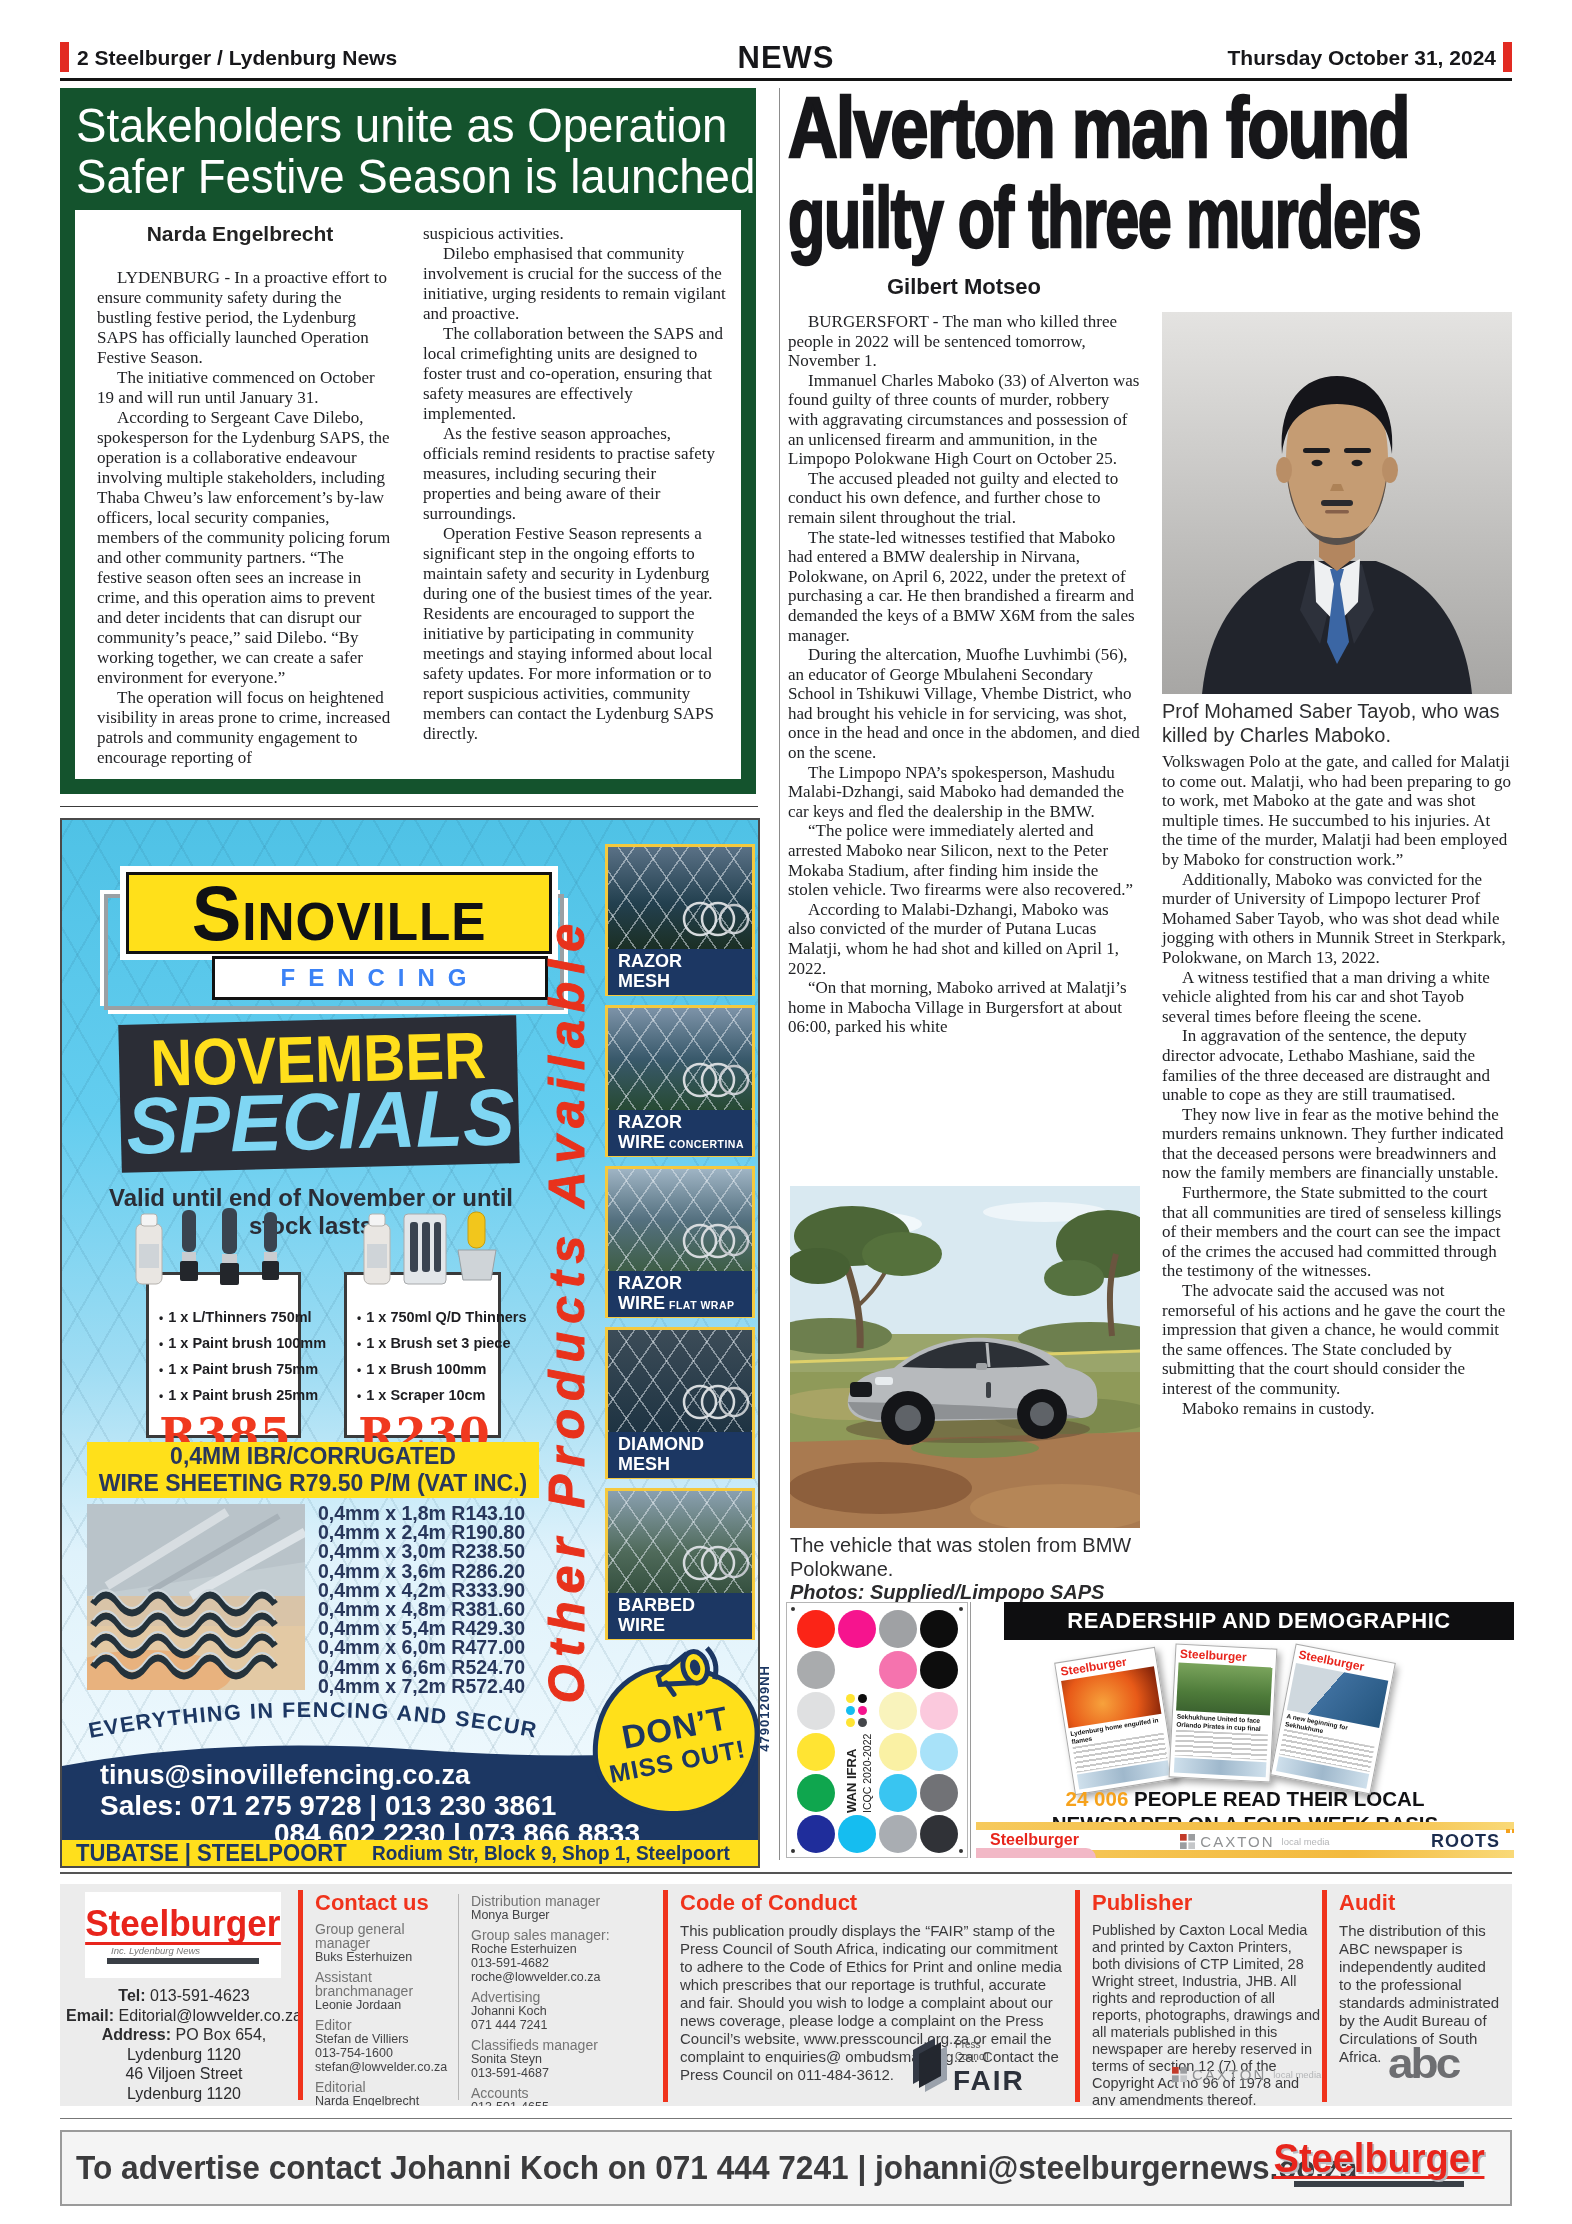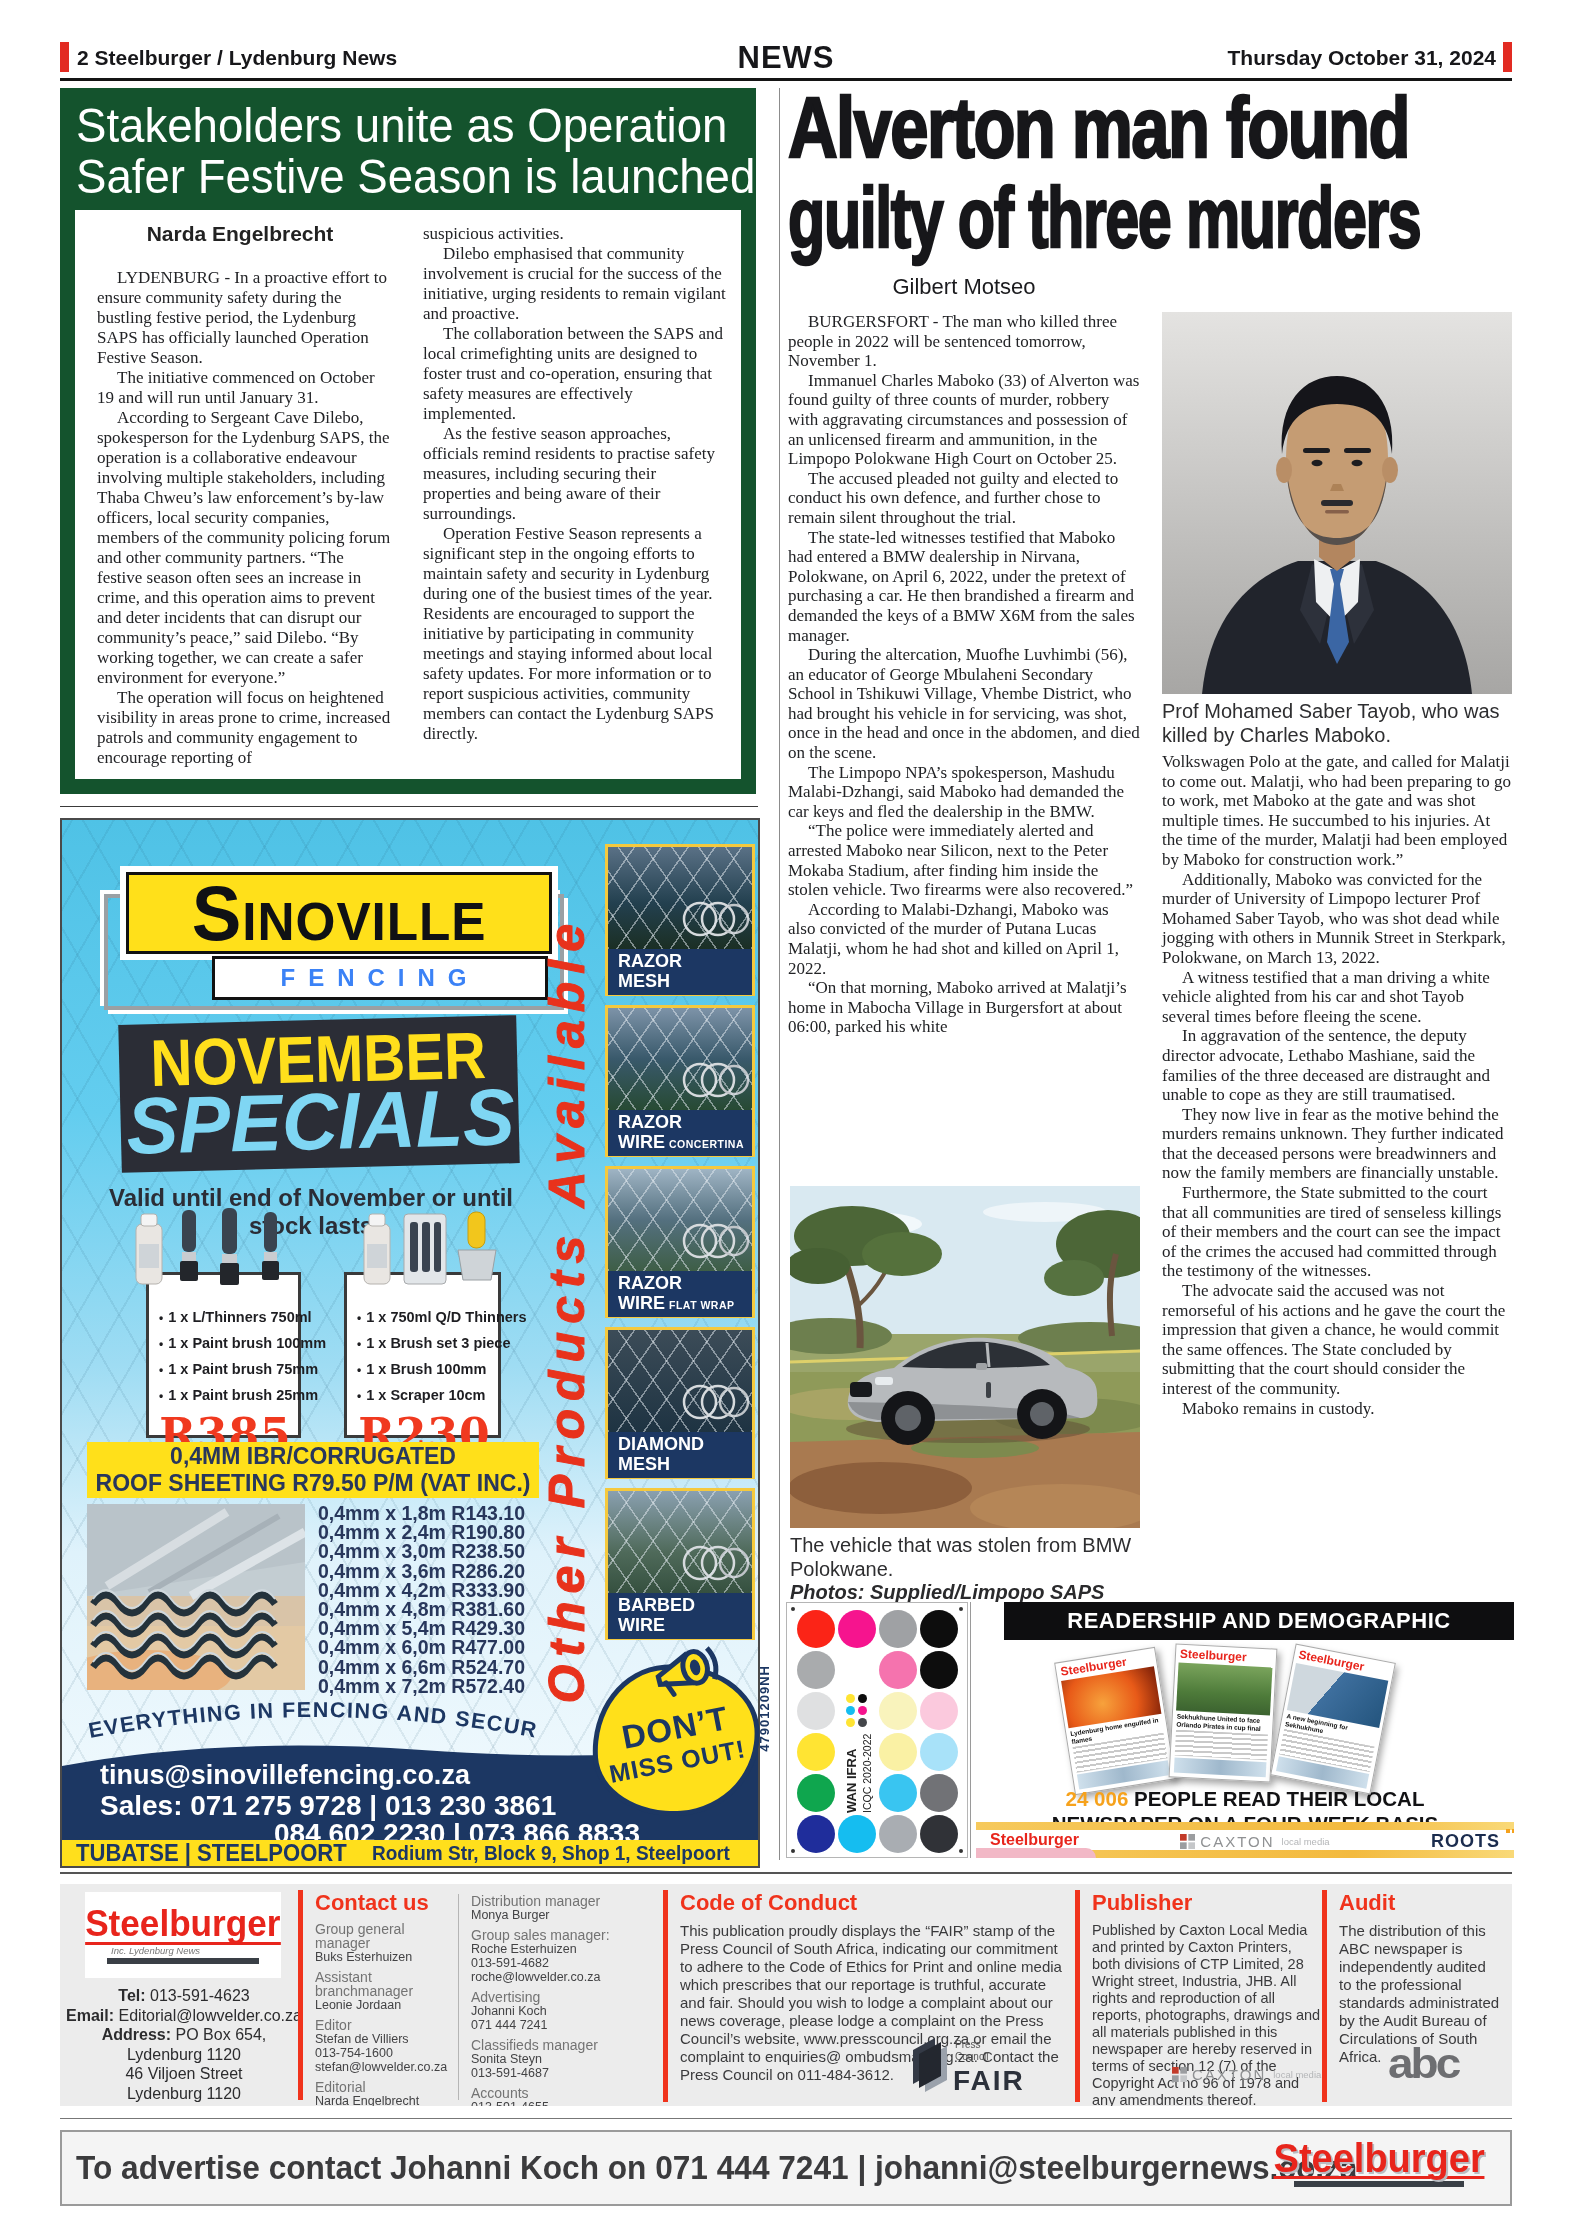--- a/index.html
+++ b/index.html
@@ -34,7 +34,7 @@
              letter-spacing:-2px;white-space:nowrap;display:block;transform-origin:left;}
   .ra-hl .l1{transform:scaleX(.8);}
   .ra-hl .l2{transform:scaleX(.71);}
-  .ra-byline{position:absolute;left:788px;top:274px;width:352px;text-align:center;font-weight:400;font-size:22px;color:#1b1b1e;}
+  .ra-byline{position:absolute;left:788px;top:274px;width:352px;text-align:center;font-weight:700;font-size:22px;color:#1b1b1e;}
   .ra-col1{position:absolute;left:788px;top:312px;width:352px;}
   .ra-col2{position:absolute;left:1162px;top:752px;width:350px;}
   .ra-col1 p.body,.ra-col2 p.body{line-height:19.6px;}

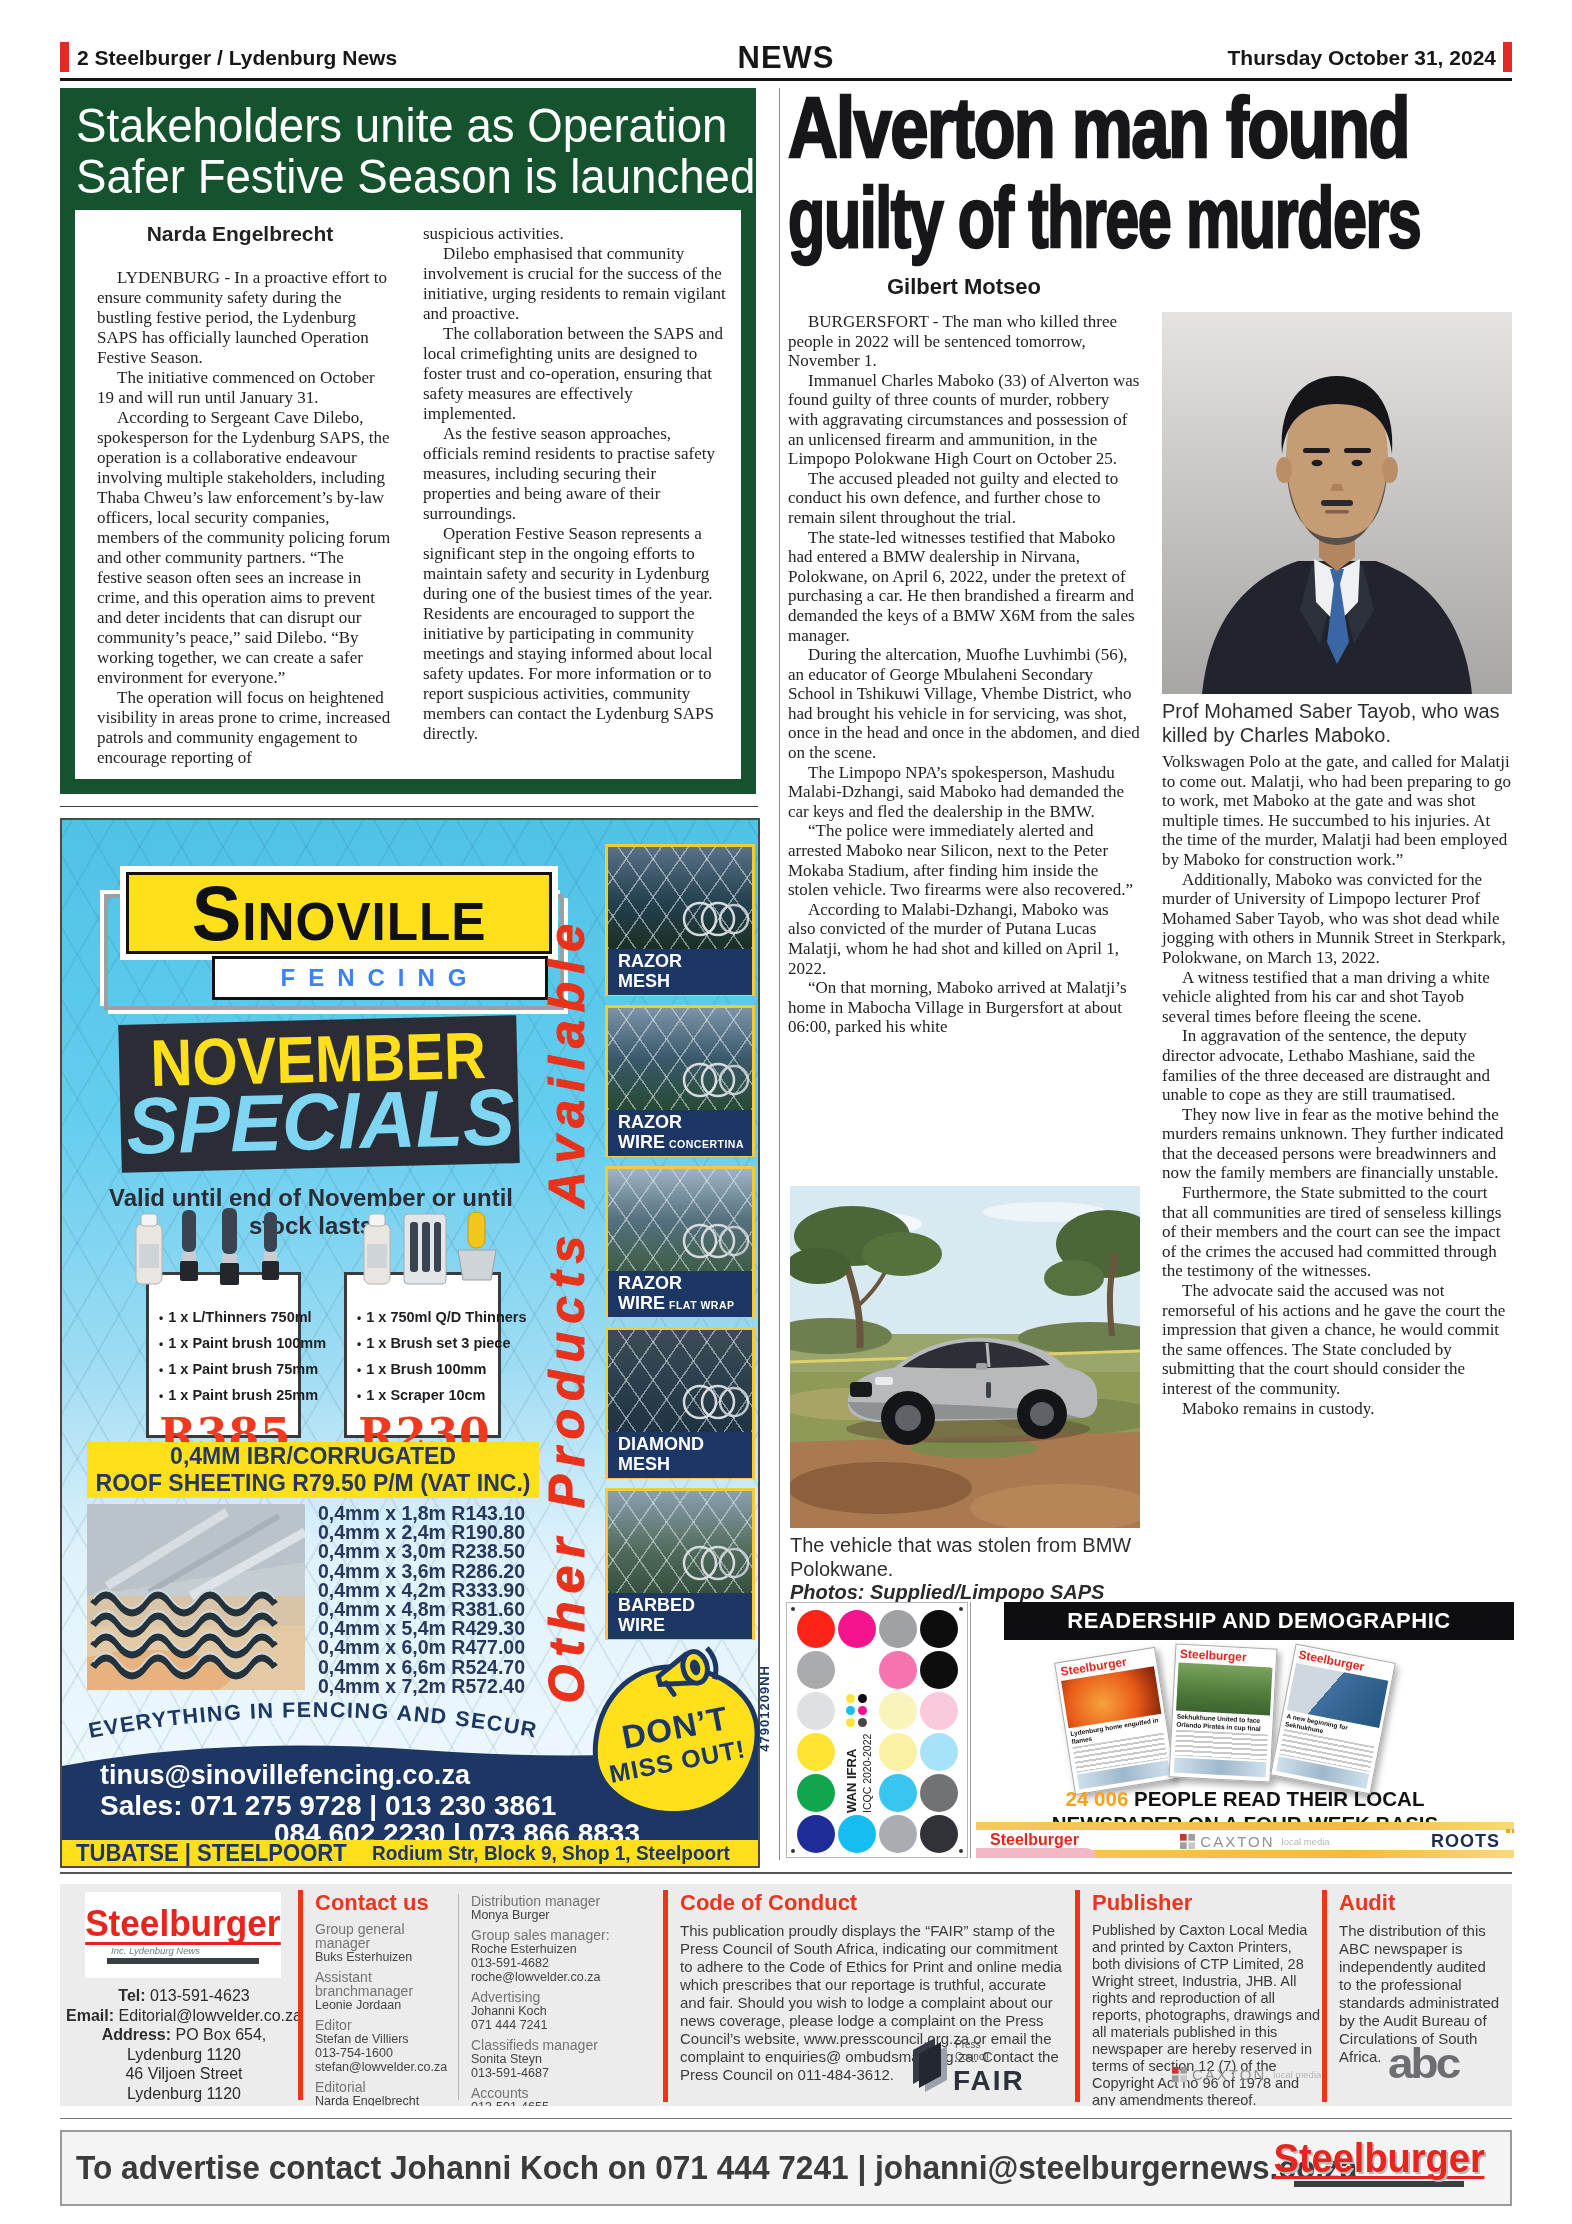--- a/index.html
+++ b/index.html
@@ -376,7 +376,7 @@
 
     <div class="sv-ibr">
       <div>0,4MM IBR/CORRUGATED</div>
-      <div>ROOF SHEETING R79.50 P/M (VAT INC.)</div>
+      <div>WIRE SHEETING R79.50 P/M (VAT INC.)</div>
     </div>
     <svg class="sv-roof" viewBox="0 0 218 186">
       <rect width="218" height="186" fill="#d9c4a8"></rect>

